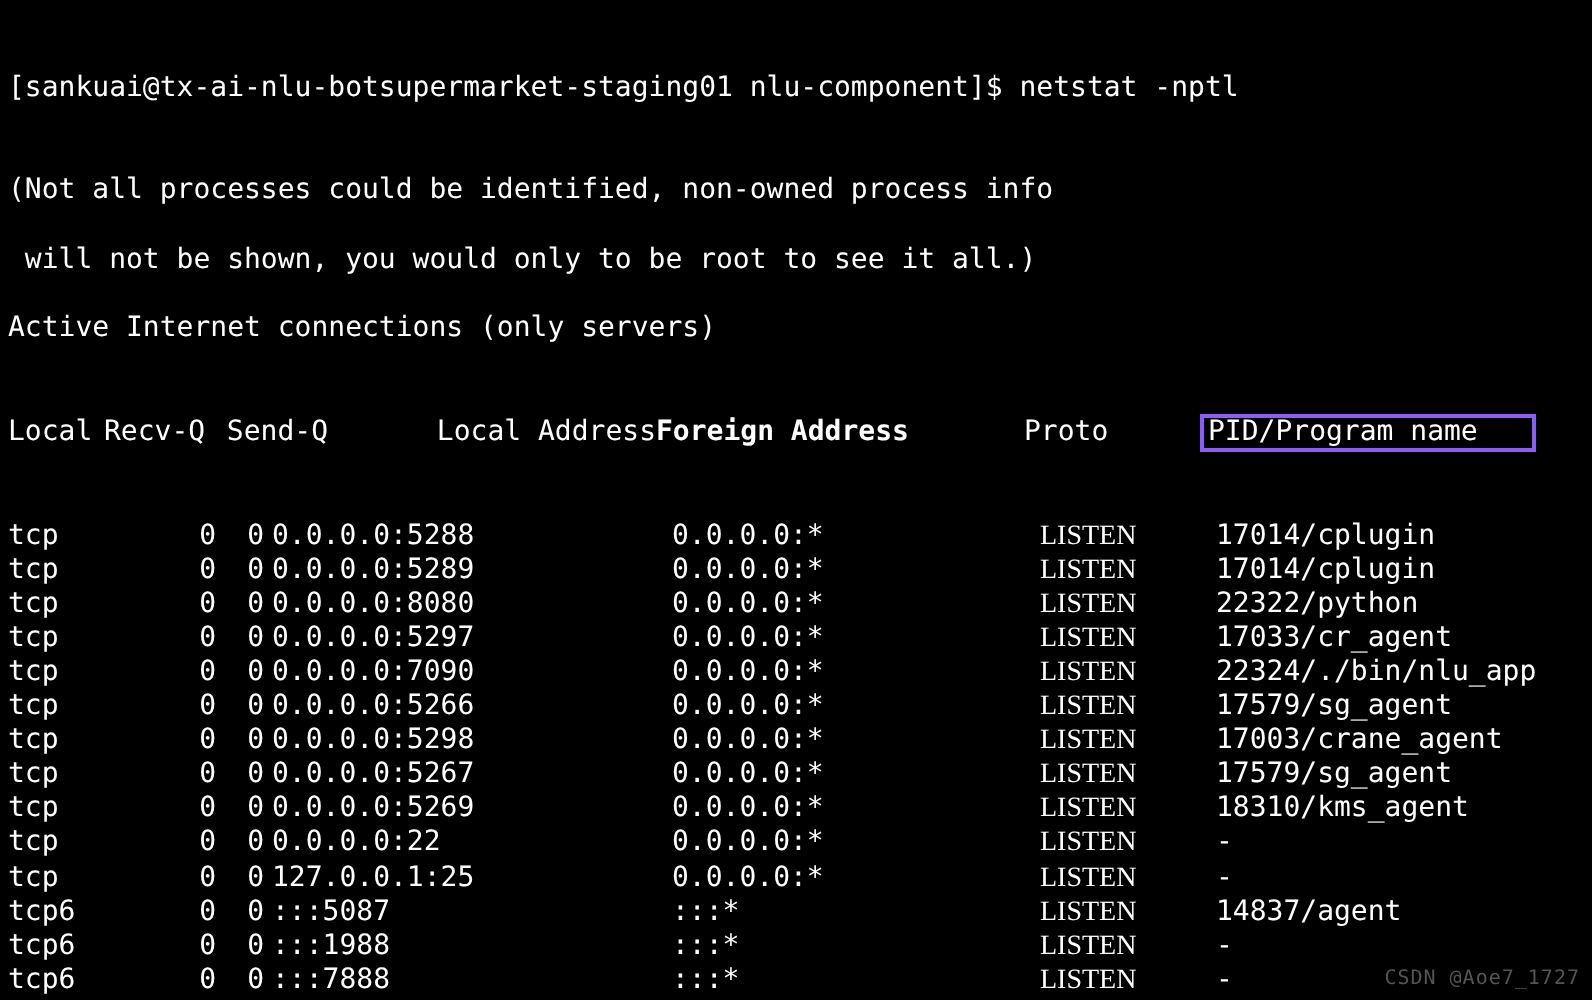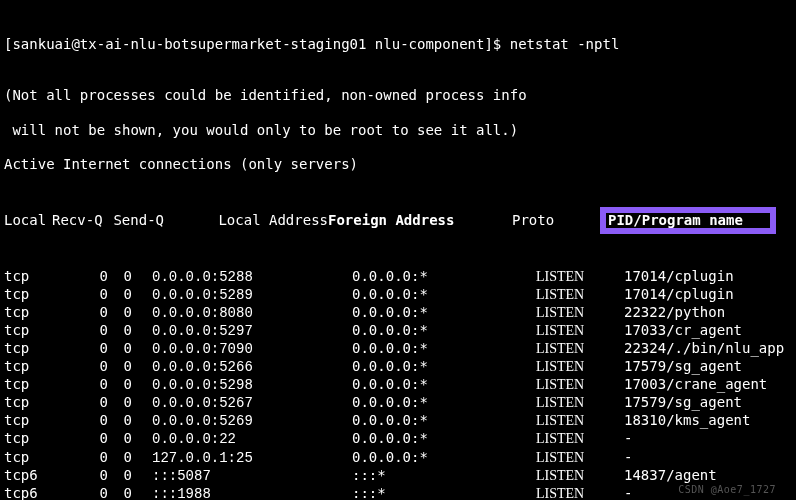--- a/index.html
+++ b/index.html
@@ -20,11 +20,10 @@
   }
   .row { display: block; }
   .hl-box {
-    border: 6px solid #8b5cf6;
+    border: 2px solid #8b5cf6;
     padding: 0 2px;
     display: inline-block;
     line-height: 1.05;
-    font-weight: bold;
   }
   .watermark {
     position: absolute;

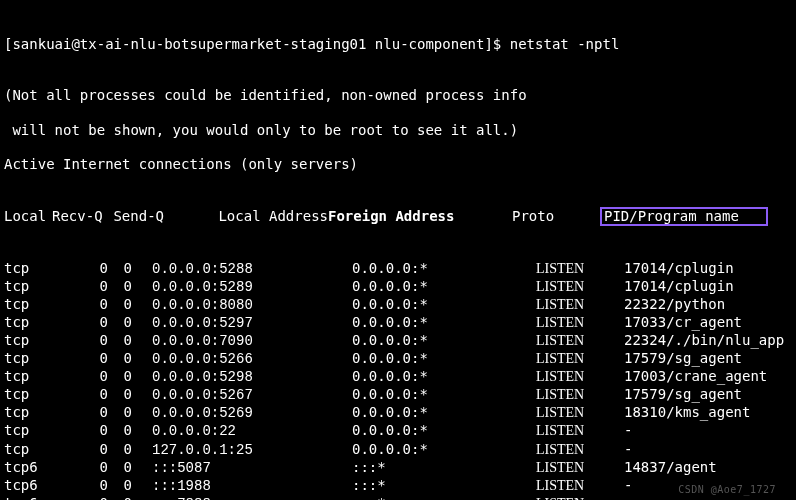--- a/index.html
+++ b/index.html
@@ -38,7 +38,7 @@
   .c-proto { display: inline-block; width: 48px; }
   .c-recvq { display: inline-block; width: 56px; text-align: right; padding-right: 8px; }
   .c-sendq { display: inline-block; width: 16px; text-align: right; }
-  .c-local { display: inline-block; width: 200px; padding-left: 20px; font-family: Liberation Mono, monospace; }
+  .c-local { display: inline-block; width: 200px; padding-left: 4px; }
   .c-foreign { display: inline-block; width: 184px; }
   .c-state { display: inline-block; width: 88px; font-family: Liberation Serif, serif; }
   .c-pid   { display: inline-block; }

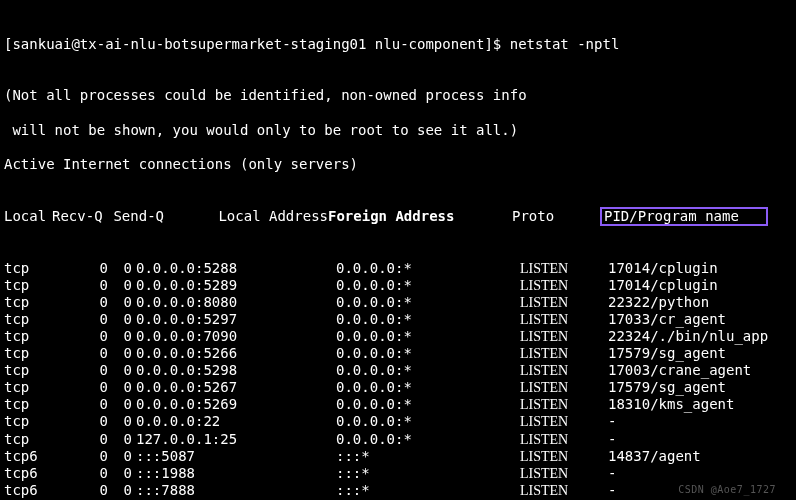--- a/index.html
+++ b/index.html
@@ -27,7 +27,7 @@
   }
   .watermark {
     position: absolute;
-    right: 20px;
+    right: 6px;
     bottom: 4px;
     font-size: 10px;
     color: #555;

